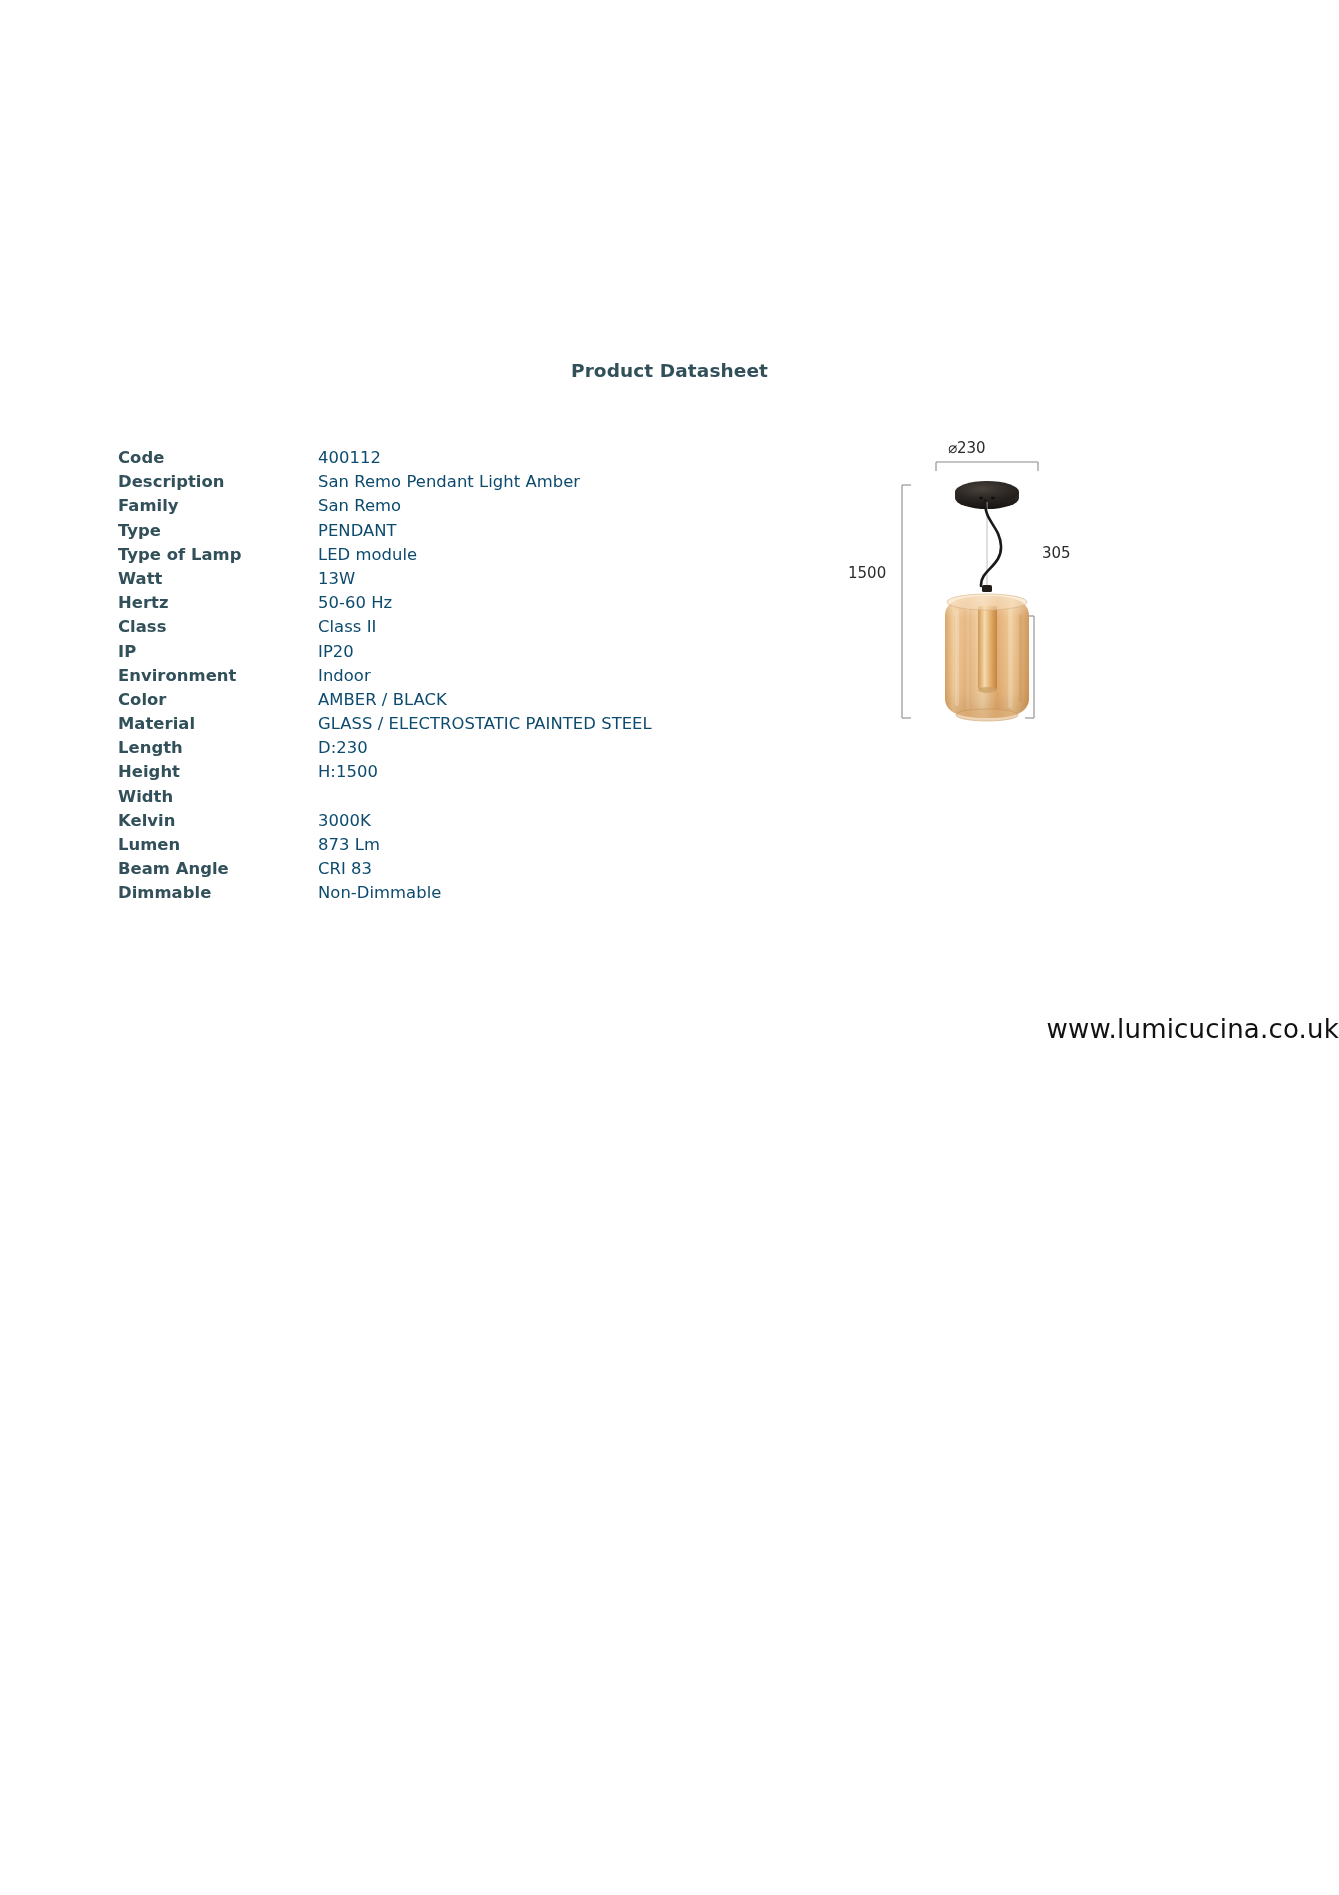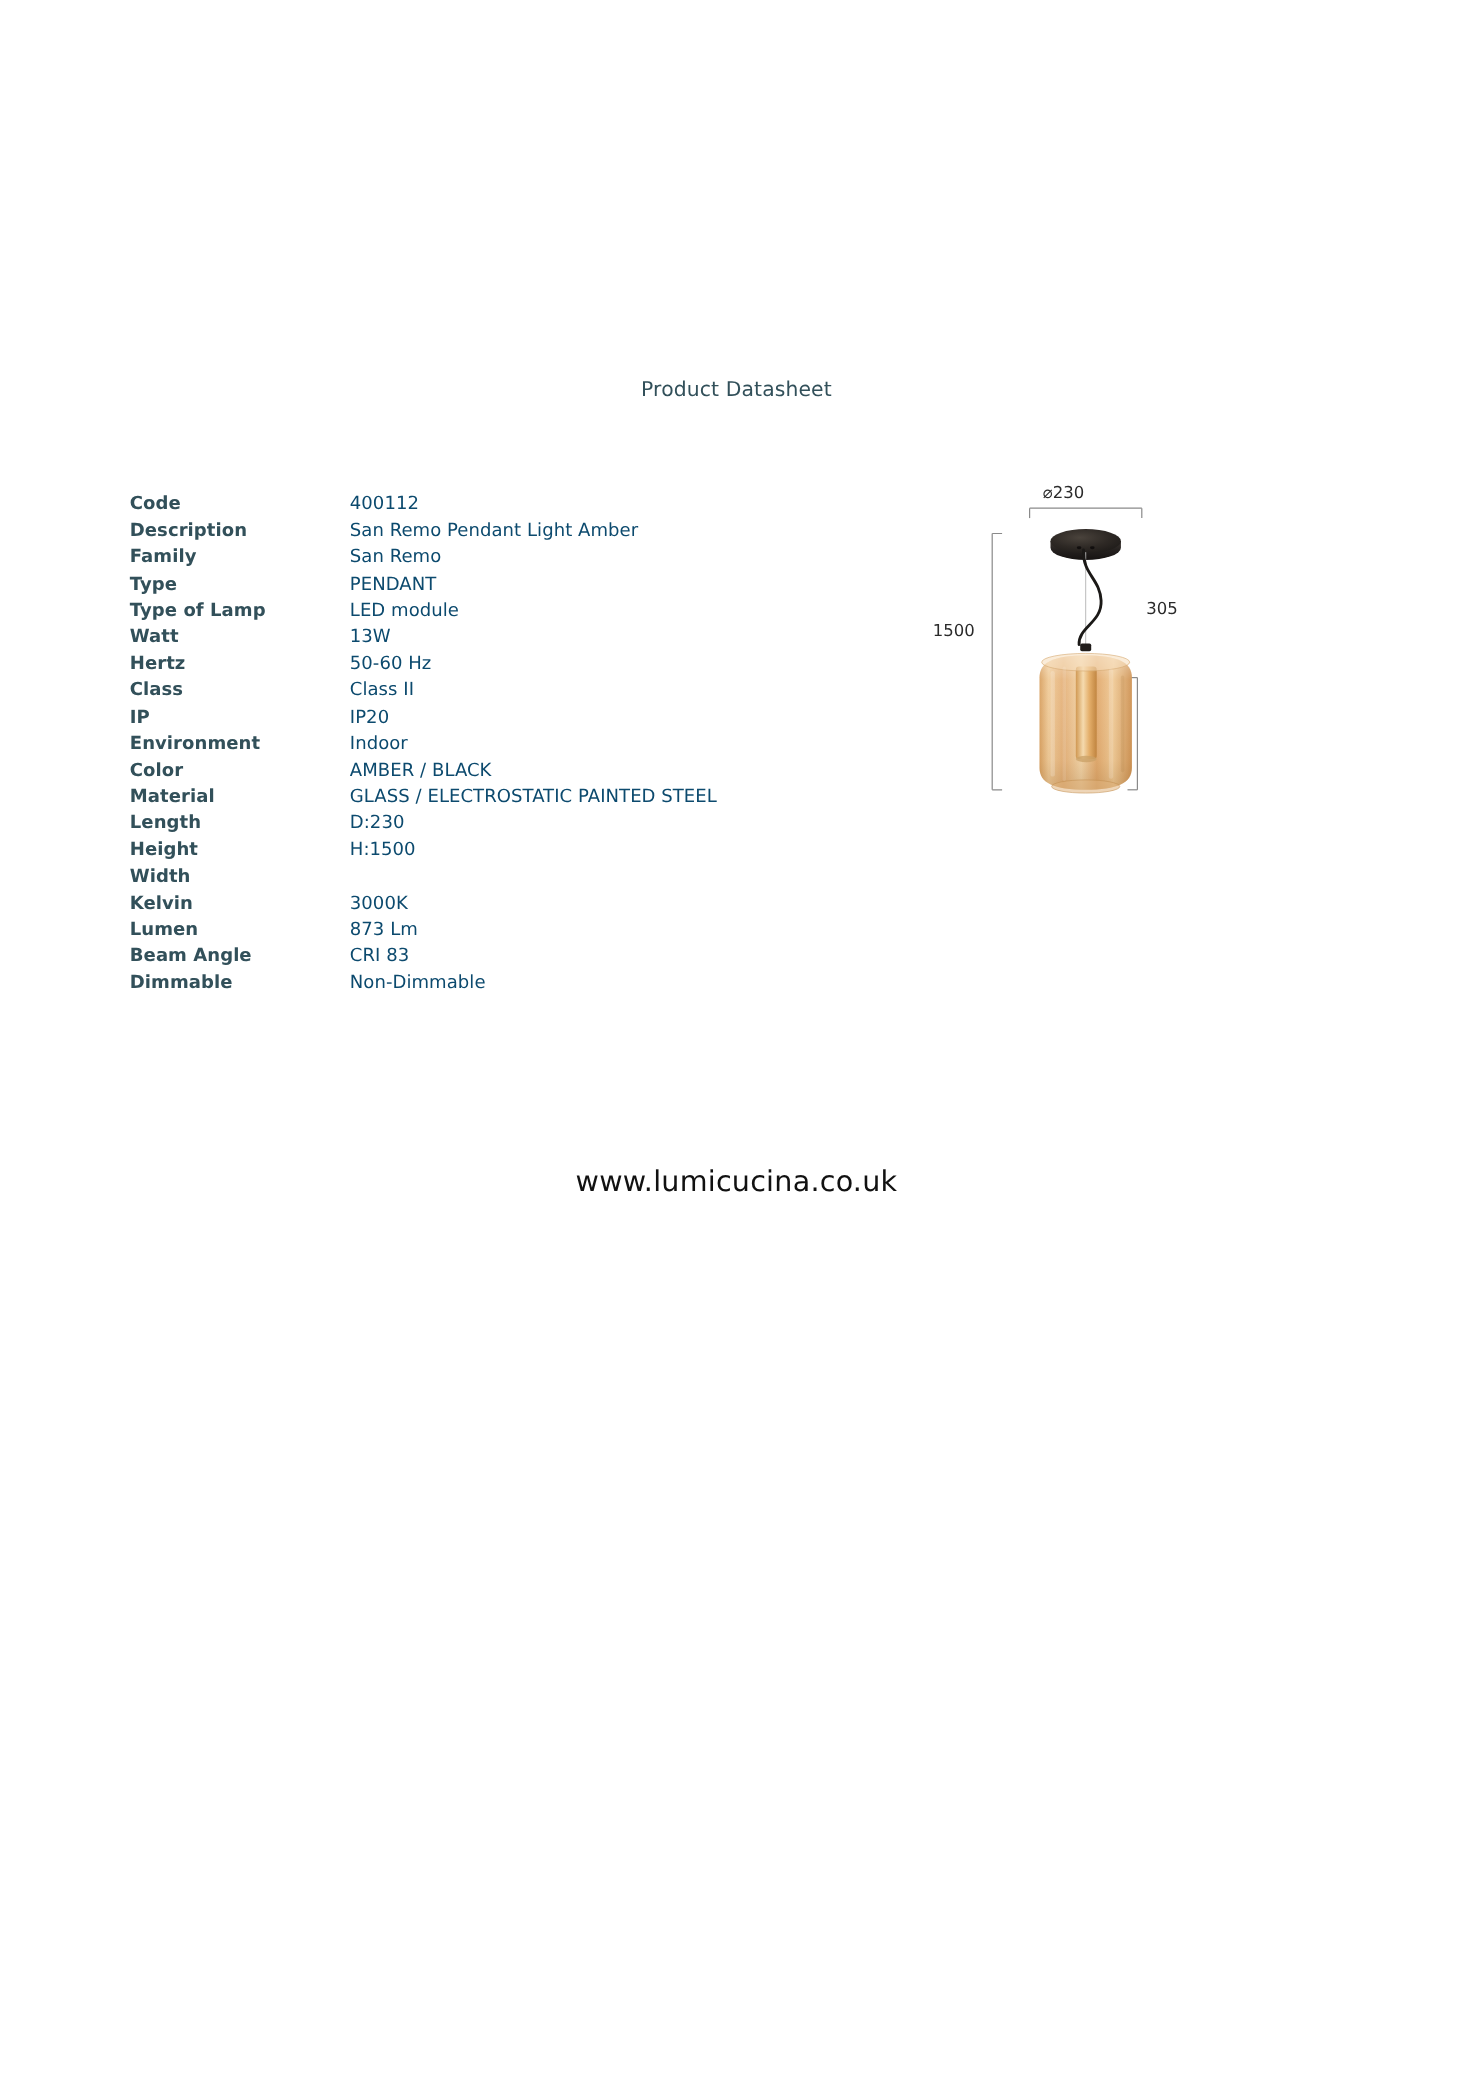--- a/index.html
+++ b/index.html
@@ -26,11 +26,11 @@
   #doc-title {
     position: absolute;
     left: 0;
-    top: 344px;
+    top: 360px;
     width: 1339px;
     text-align: center;
     font-size: 18.5px;
-    font-weight: normal;
+    font-weight: bold;
     color: #32505a;
     letter-spacing: 0.1px;
   }

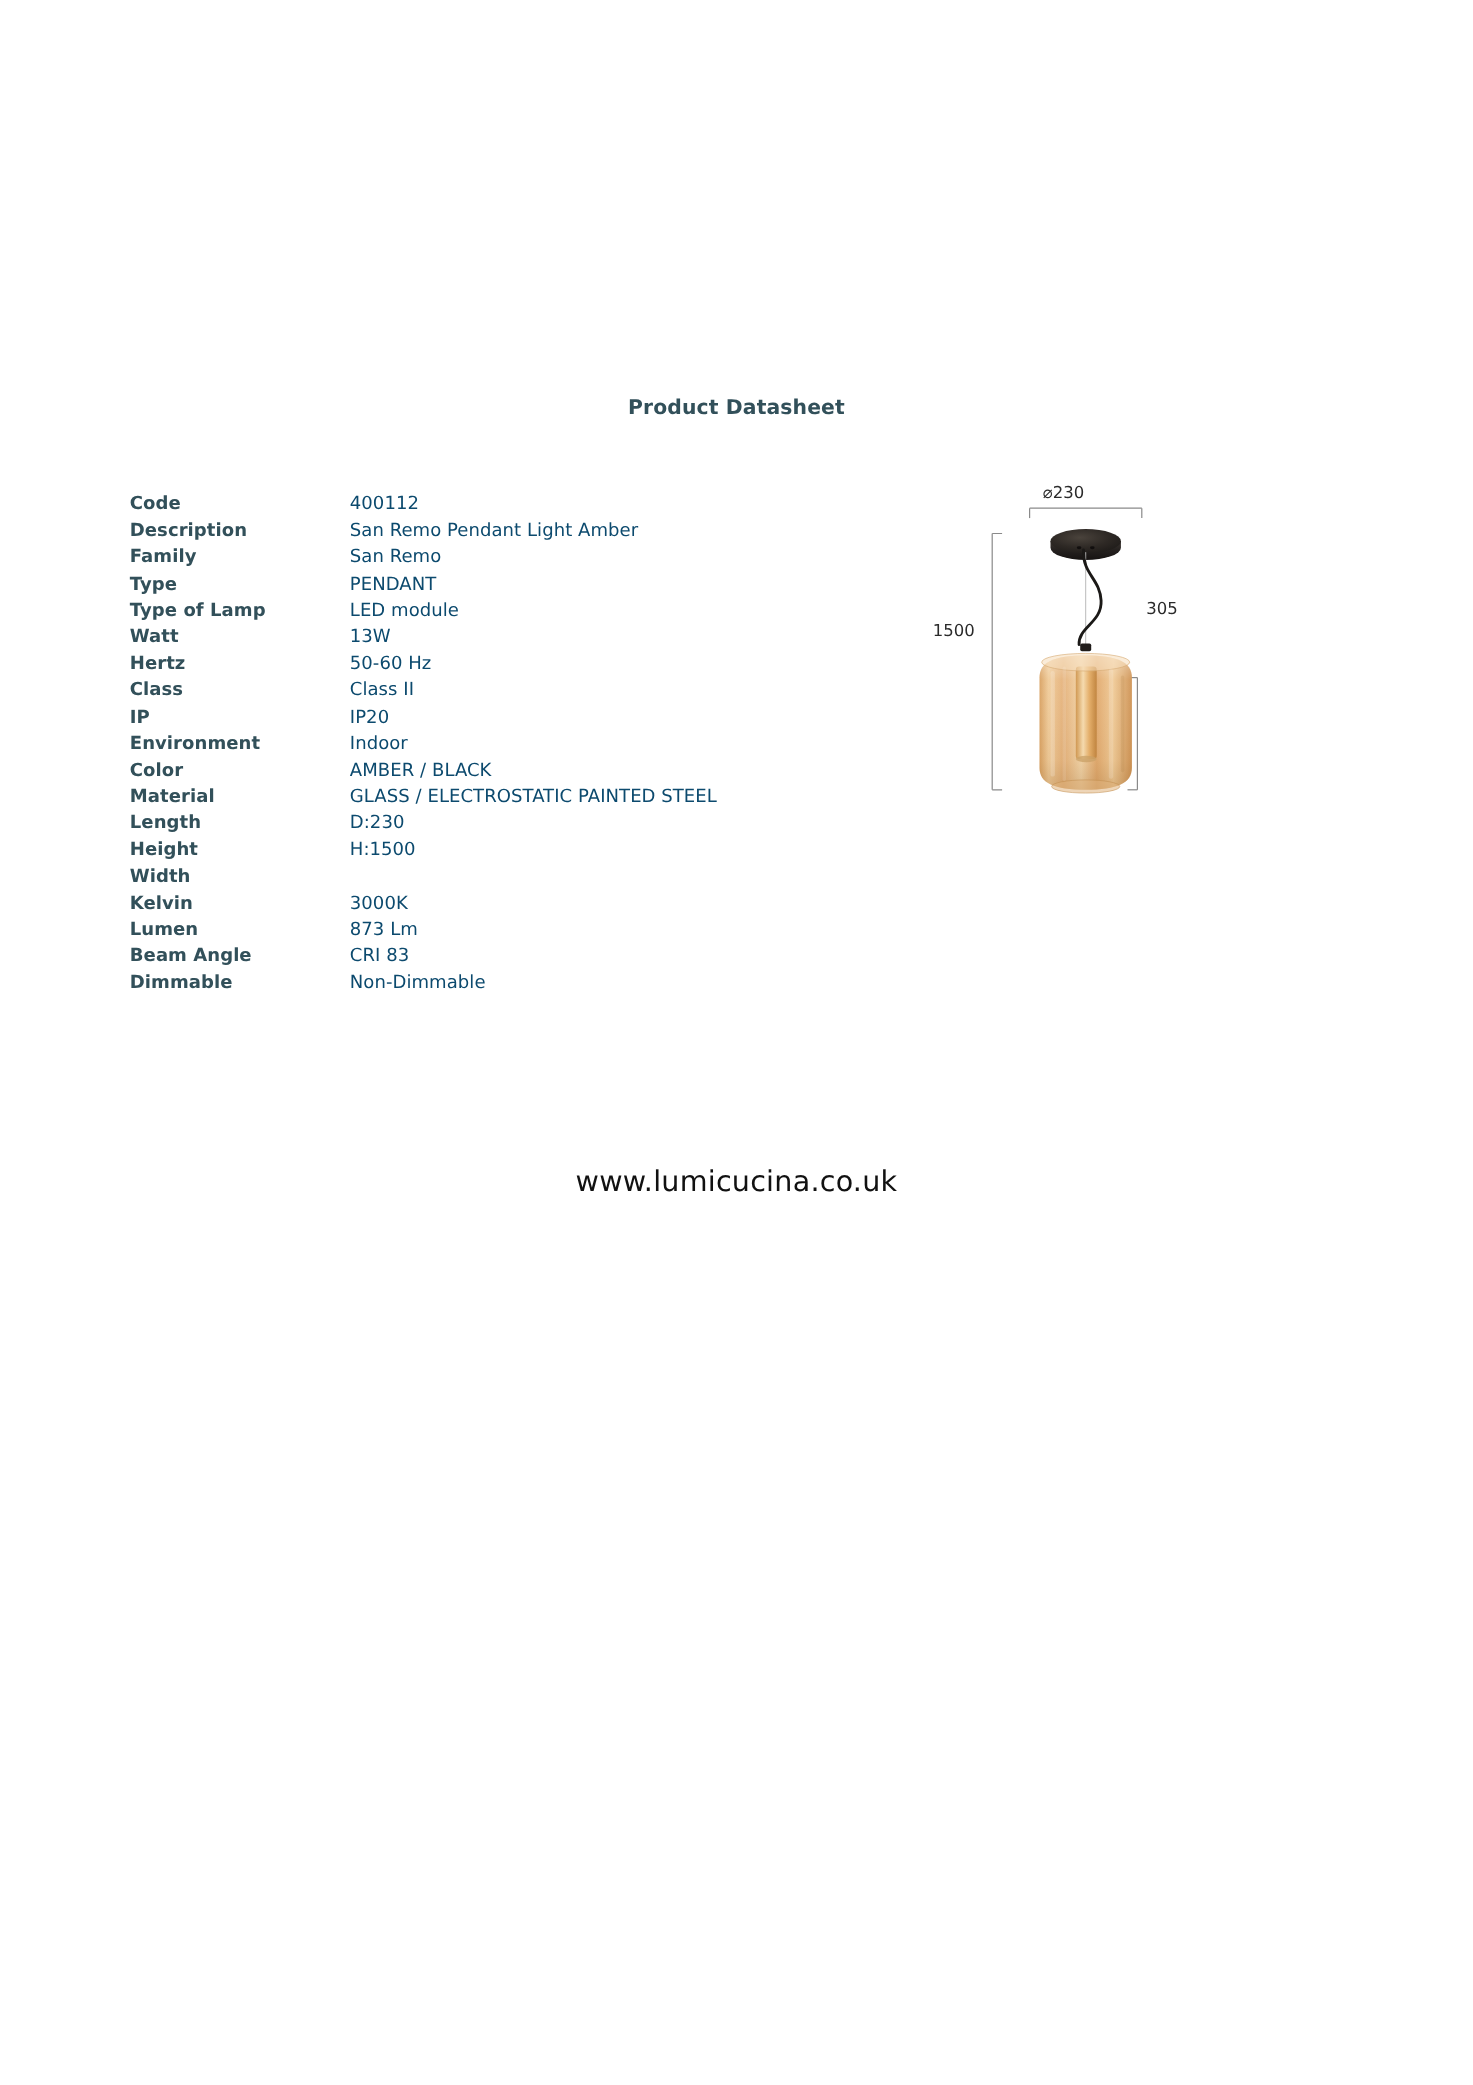--- a/index.html
+++ b/index.html
@@ -68,9 +68,9 @@
   #site-url {
     position: absolute;
     left: 0;
-    top: 1060px;
+    top: 1014px;
     width: 1339px;
-    text-align: center;
+    text-align: right;
     font-size: 26px;
     color: #111111;
     letter-spacing: 0.2px;

